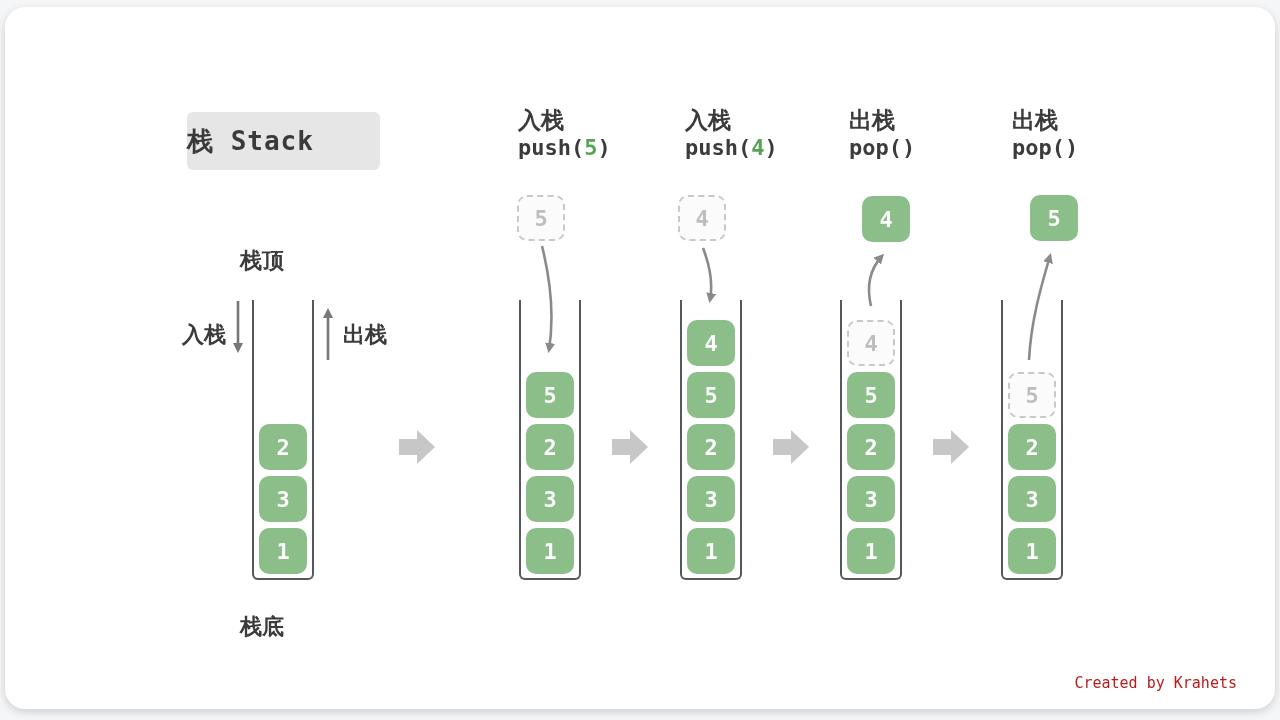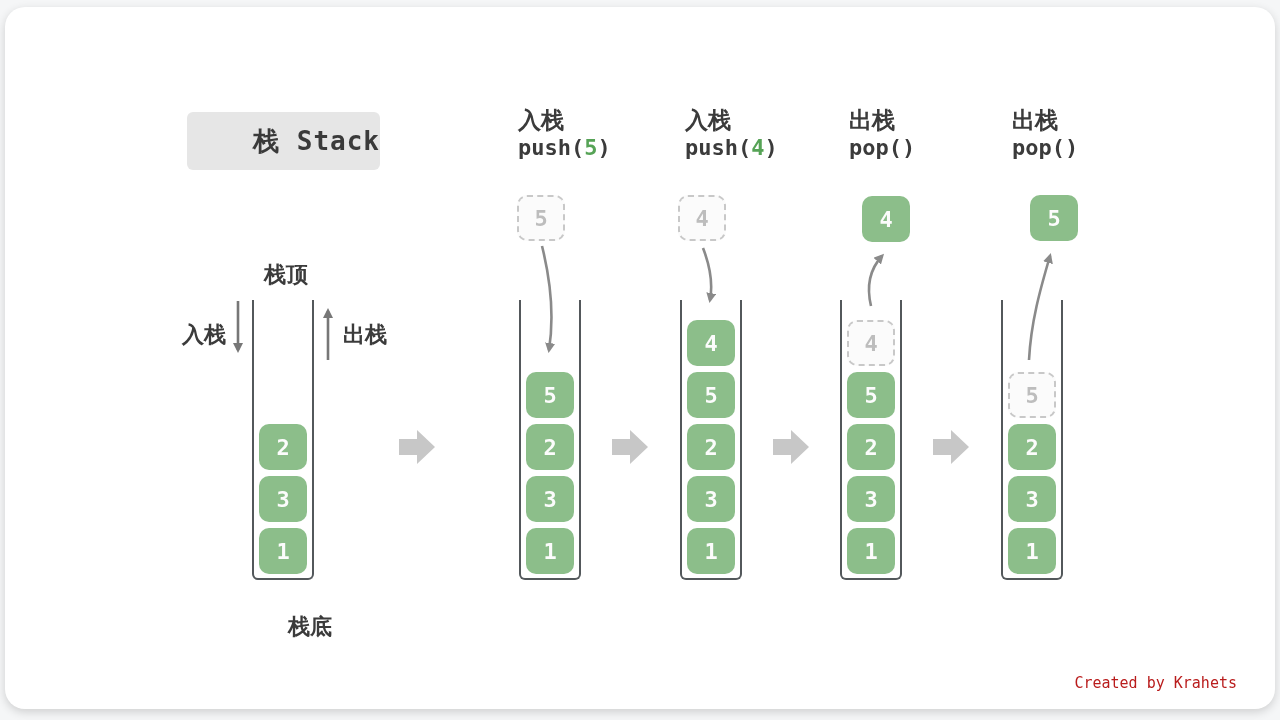--- a/index.html
+++ b/index.html
@@ -11,7 +11,7 @@
 
   
   .title-box{position:absolute;left:187px;top:112px;width:193px;height:58px;
-             background:#e6e6e6;border-radius:6px;display:flex;align-items:center;justify-content:flex-end;
+             background:#e6e6e6;border-radius:6px;display:flex;align-items:center;justify-content:flex-start;
              font-family:"DejaVu Sans Mono","DejaVu Sans",monospace;font-size:26px;font-weight:700;
              color:#3a3a3a;letter-spacing:1px;}
 

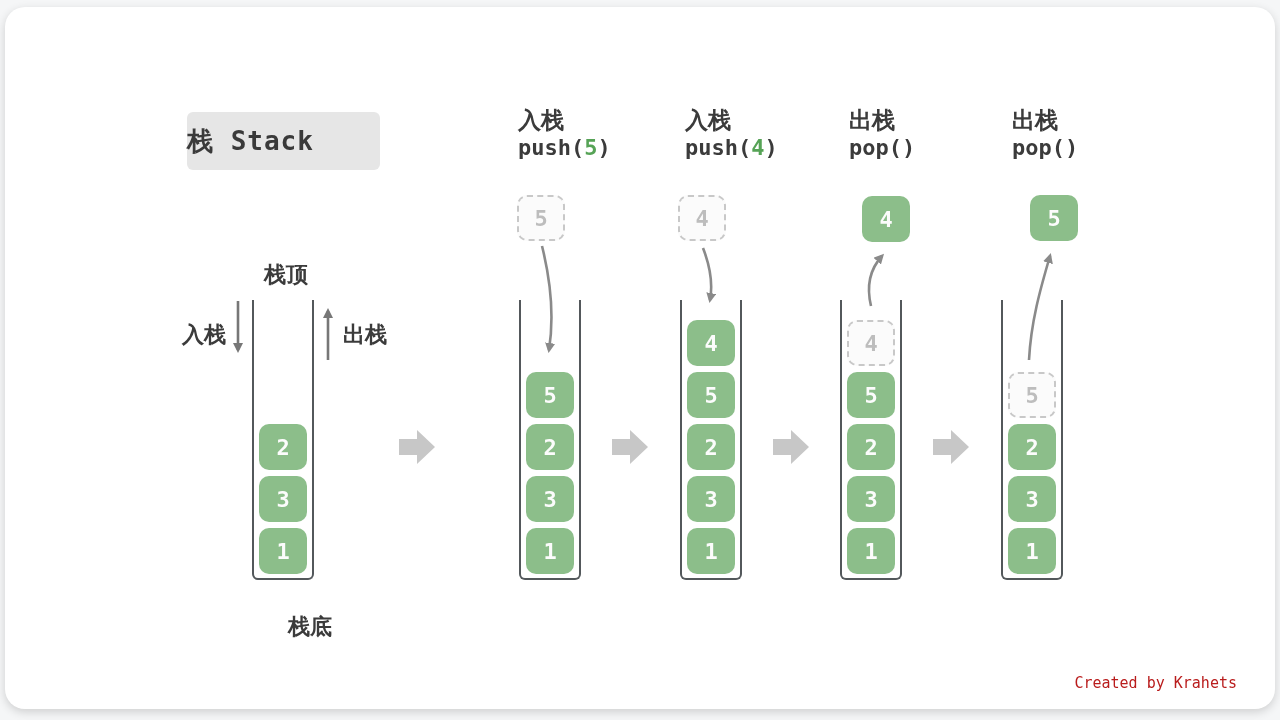--- a/index.html
+++ b/index.html
@@ -81,7 +81,7 @@
   <div class="cell floating" style="left:862px;top:196px">4</div>
   <div class="cell floating" style="left:1030px;top:195px">5</div>
 
-  <div class="legend abs" style="left:240px;top:260px;width:92px;text-align:center">栈顶</div>
+  <div class="legend abs" style="left:240px;top:246px;width:92px;">栈顶</div>
   <div class="legend abs" style="left:170px;top:320px;width:56px;text-align:right">入栈</div>
   <div class="legend abs" style="left:343px;top:320px;width:56px;text-align:left">出栈</div>
   <div class="legend abs" style="left:240px;top:612px;width:92px;text-align:right">栈底</div>

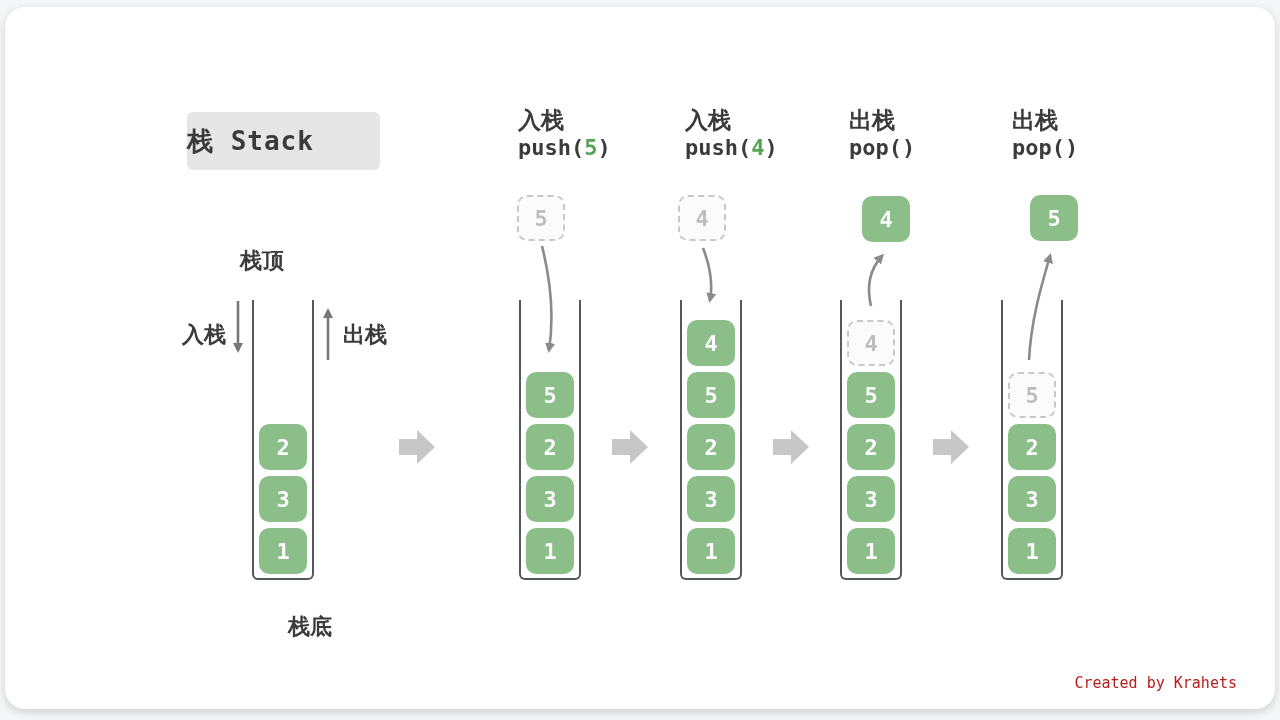--- a/index.html
+++ b/index.html
@@ -84,7 +84,7 @@
   <div class="legend abs" style="left:240px;top:246px;width:92px;">栈顶</div>
   <div class="legend abs" style="left:170px;top:320px;width:56px;text-align:right">入栈</div>
   <div class="legend abs" style="left:343px;top:320px;width:56px;text-align:left">出栈</div>
-  <div class="legend abs" style="left:240px;top:612px;width:92px;text-align:right">栈底</div>
+  <div class="legend abs" style="left:240px;top:612px;width:92px;text-align:left">栈底</div>
 
   <div class="stack" style="left:252px">
     <div class="cell">2</div>

